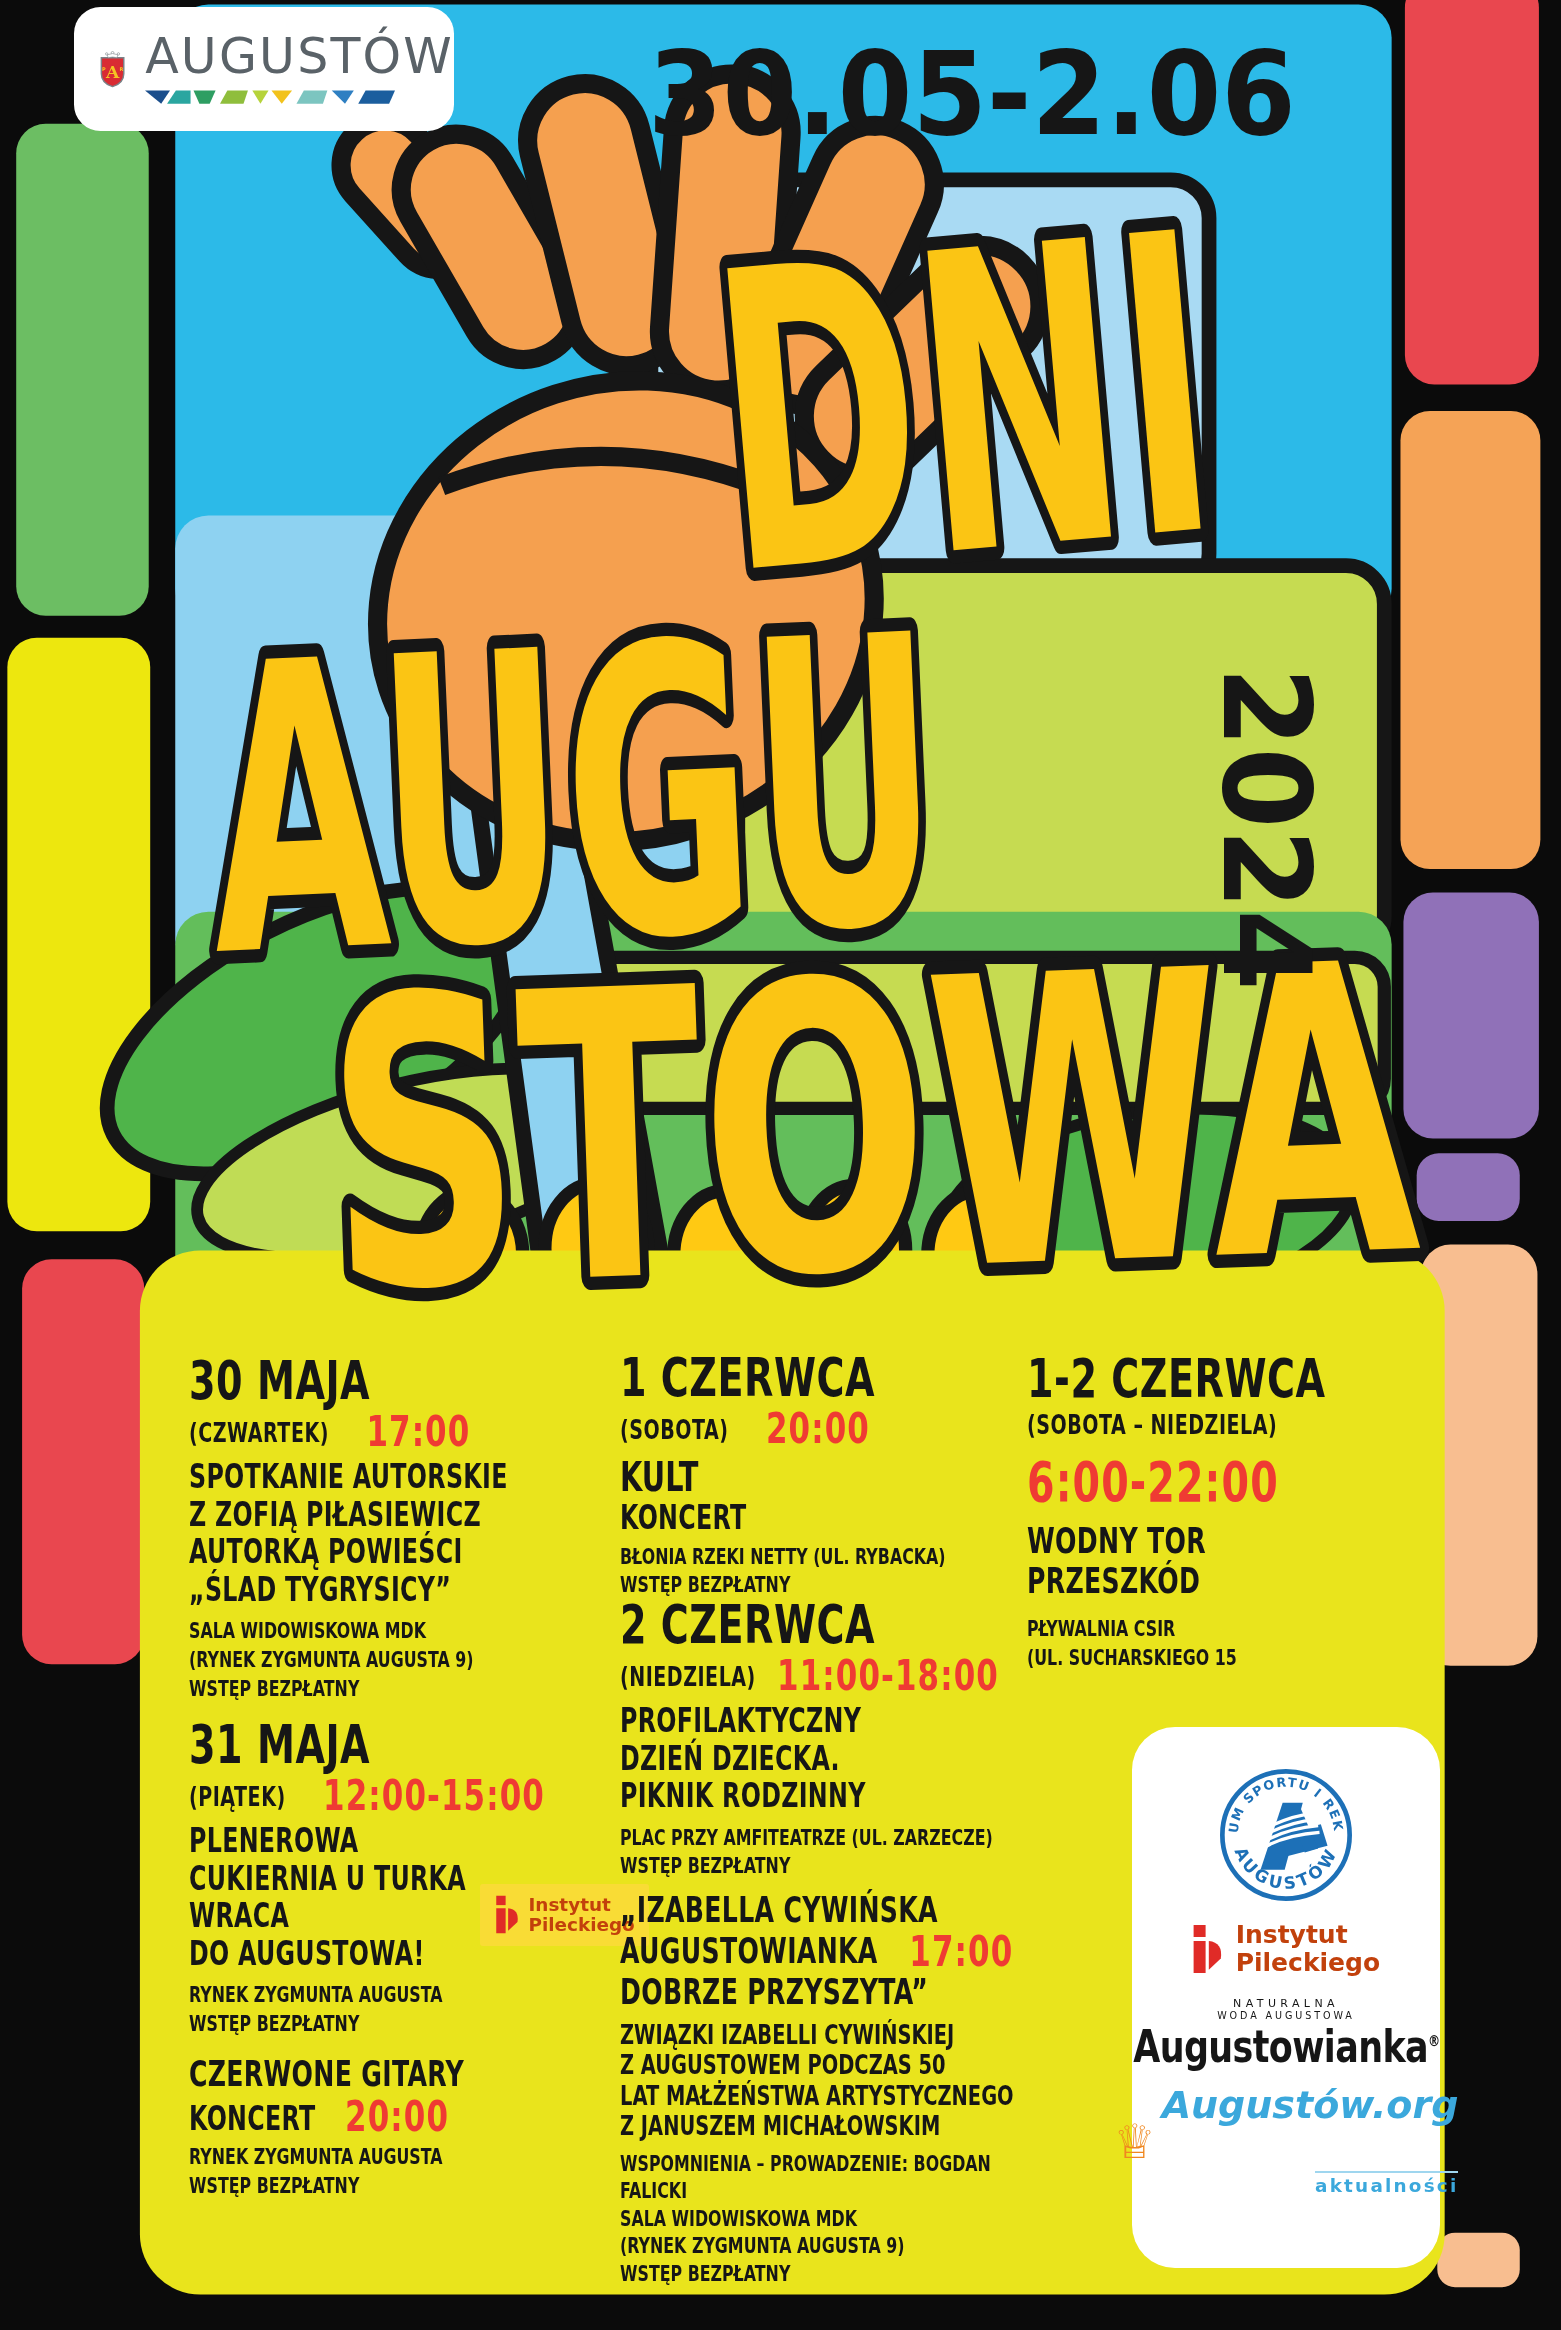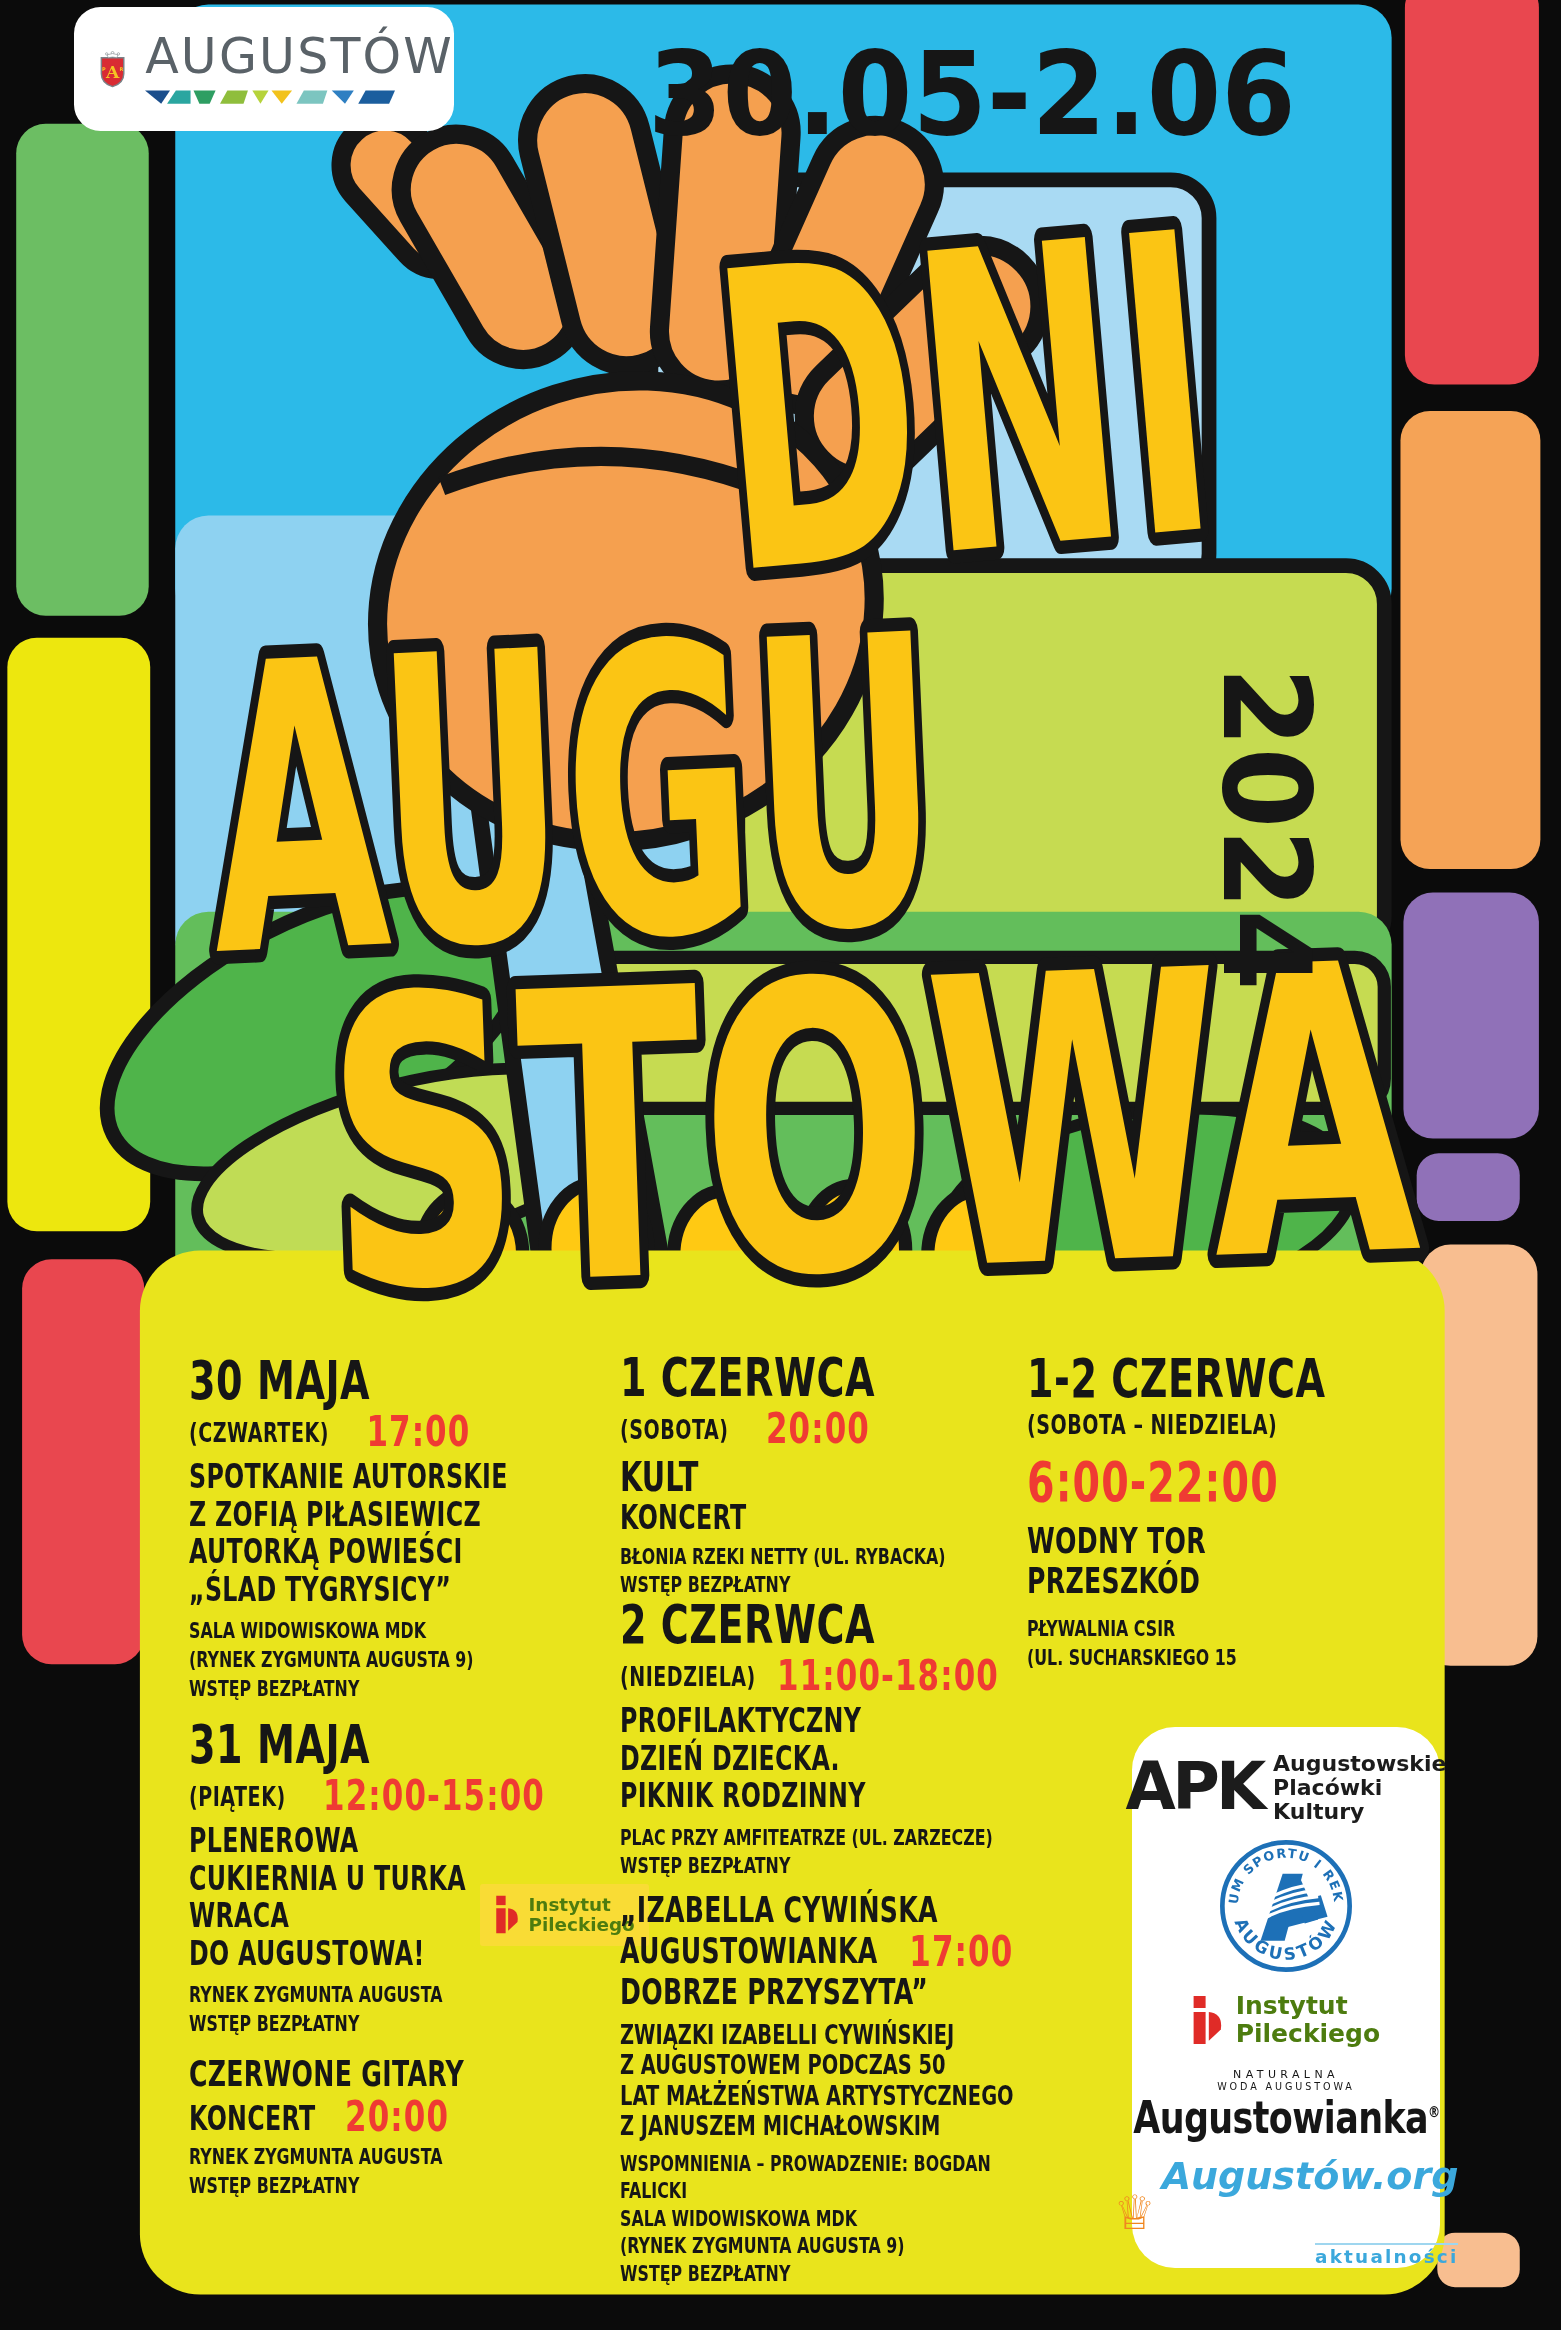--- a/index.html
+++ b/index.html
@@ -286,13 +286,6 @@
   </div>
 
   <div class="partners">
-    <div class="apk-row">
-      <span class="apk-abbr">APK</span>
-      <span class="apk-lines">
-        <div>Augustowskie</div>
-        <div>Placówki Kultury</div>
-      </span>
-    </div>
     <svg class="csir" width="134" height="134" viewBox="0 0 200 200">
       <defs>
         <path id="arcT" d="M 28,100 a 72,72 0 1 1 144,0"></path>

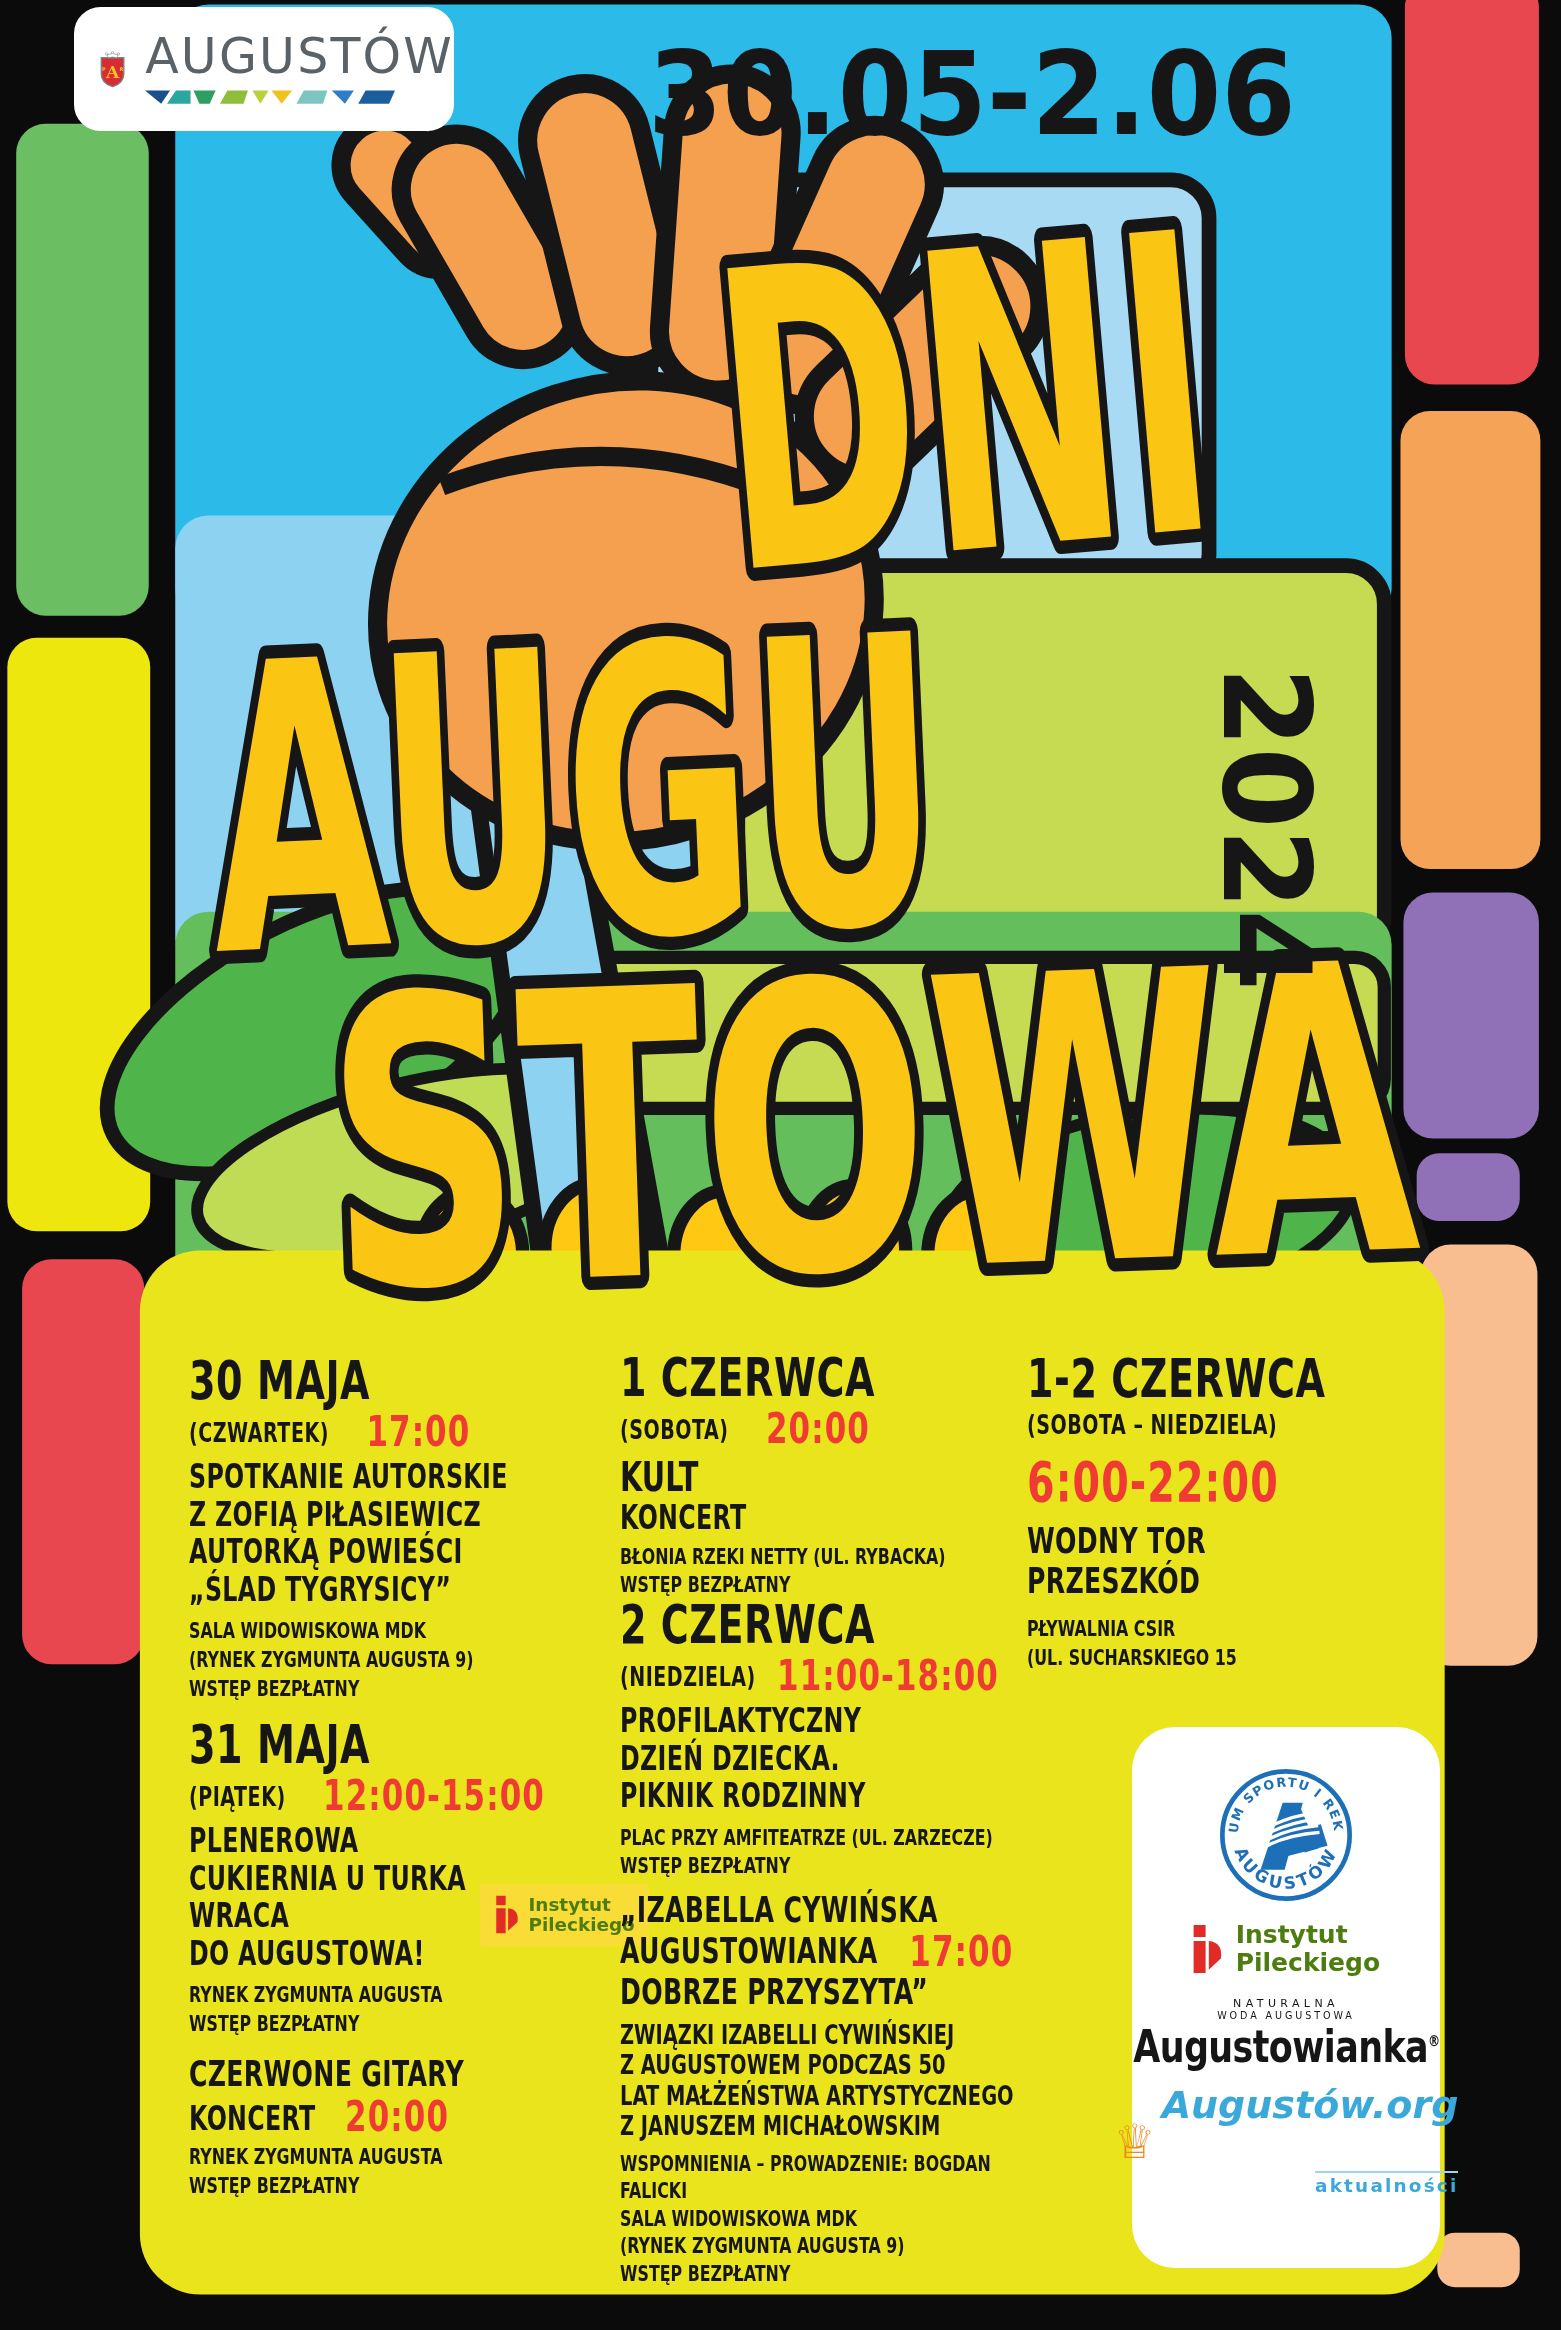--- a/index.html
+++ b/index.html
@@ -29,7 +29,7 @@
   .apk-lines{font-size:22px;font-weight:700;line-height:1.08;color:#1c1c1c;}
   .csir{margin-top:16px;}
   .pil-row{display:flex;align-items:center;gap:11.8px;margin-top:19px;}
-  .pil-text{font-size:25px;font-weight:800;line-height:1.1;color:#4d7c0f;}
+  .pil-text{font-size:25px;font-weight:800;line-height:1.1;color:#c2410c;}
   .agw{margin-top:22px;text-align:center;line-height:1;}
   .agw-tag1{font-size:11px;font-weight:400;letter-spacing:4.4px;}
   .agw-tag2{font-size:9.6px;font-weight:500;letter-spacing:2.9px;margin-top:2.2px;}

